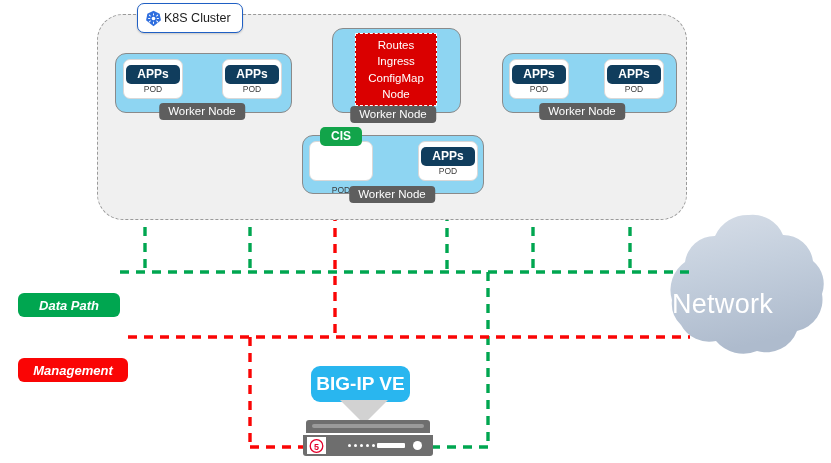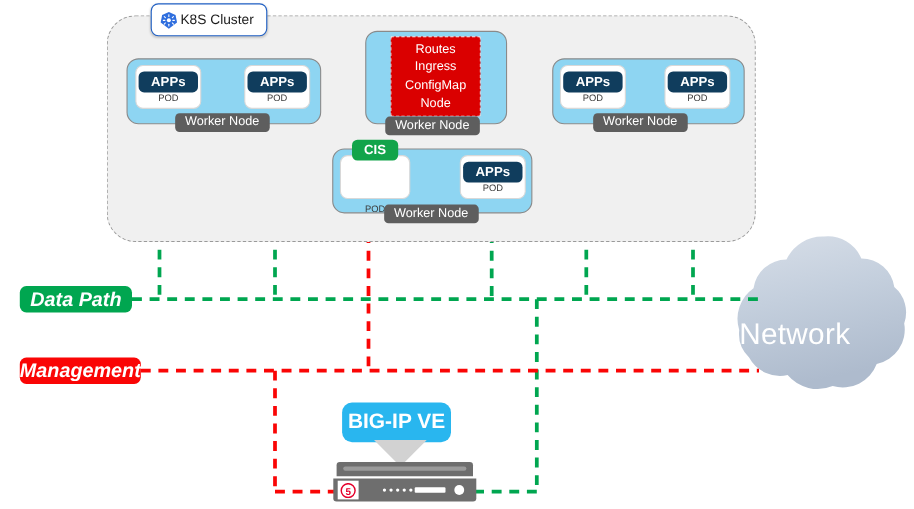--- a/index.html
+++ b/index.html
@@ -56,9 +56,9 @@
 
   
   .pill{
-    position:absolute;border-radius:6px;color:#ffffff;font-size:18px;
+    position:absolute;border-radius:6px;color:#ffffff;font-size:13px;
     font-style:italic;font-weight:bold;display:flex;align-items:center;
-    justify-content:center;white-space:nowrap;
+    justify-content:center;white-space:nowrap;margin-top:33px;
   }
   .pill.data{background:#00a650;left:18px;top:260px;width:102px;height:24px;}
   .pill.mgmt{background:#fa0505;left:18px;top:325px;width:110px;height:24px;}

